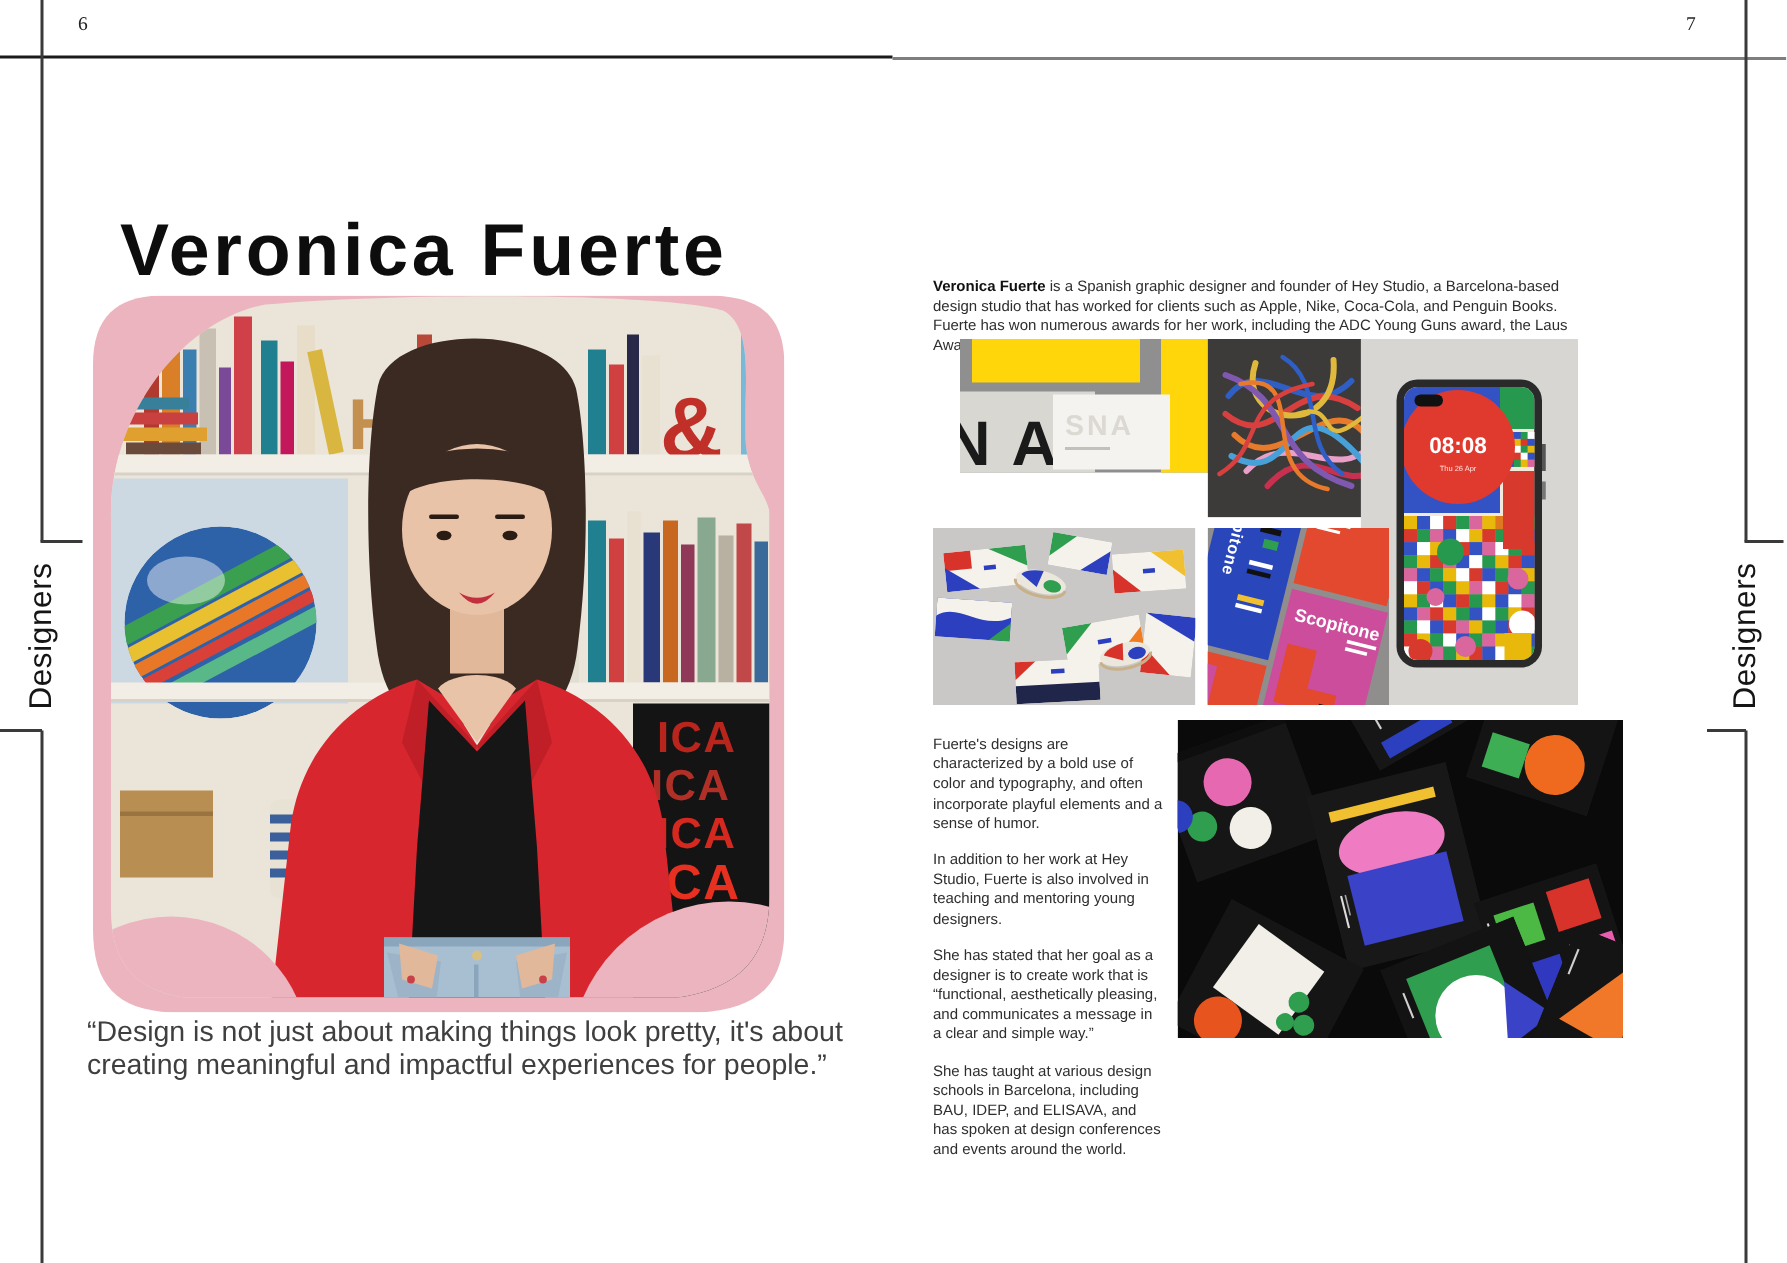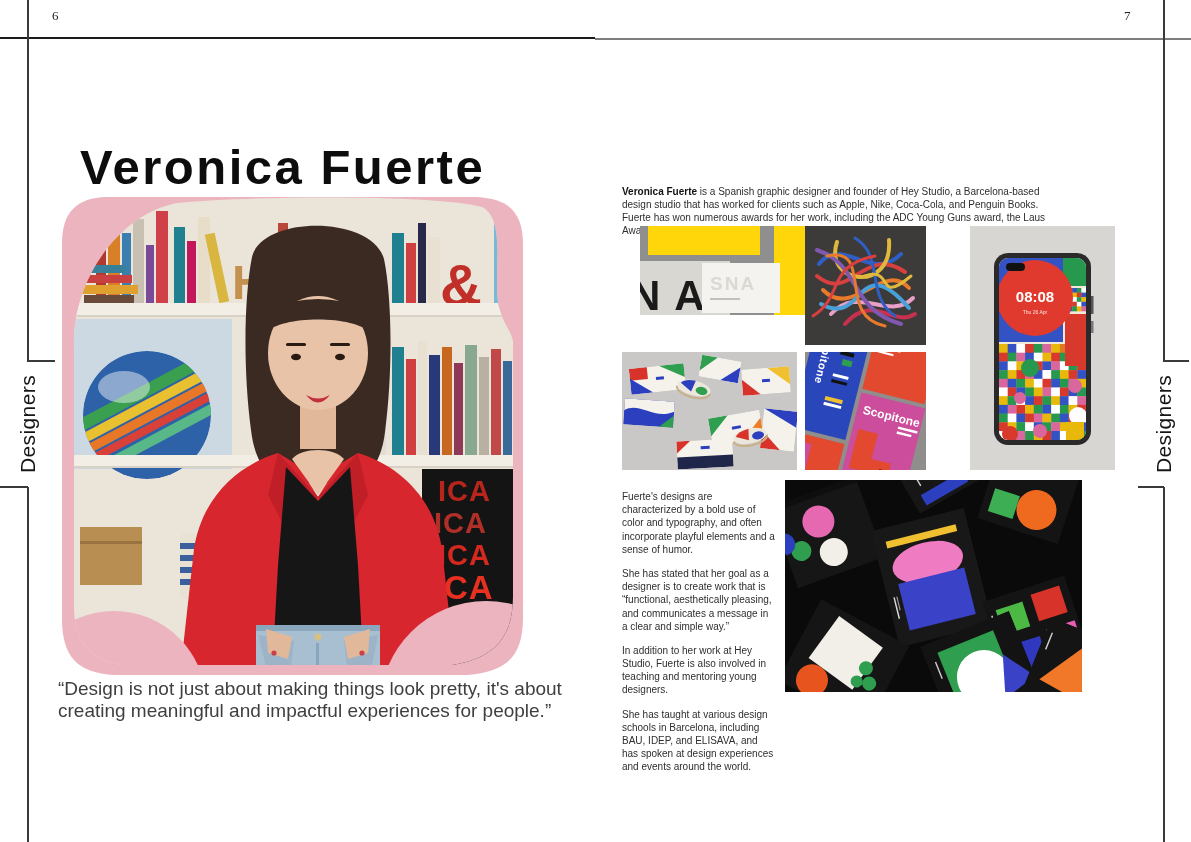--- a/index.html
+++ b/index.html
@@ -233,7 +233,7 @@
     </svg>
   </div>
 
-  <div class="tile" style="left:970px;top:226px;width:145px;height:288px">
+  <div class="tile" style="left:907px;top:226px;width:145px;height:288px">
     <svg width="145" height="244" viewBox="0 0 145 244">
       <defs>
           <clipPath id="screenClip">

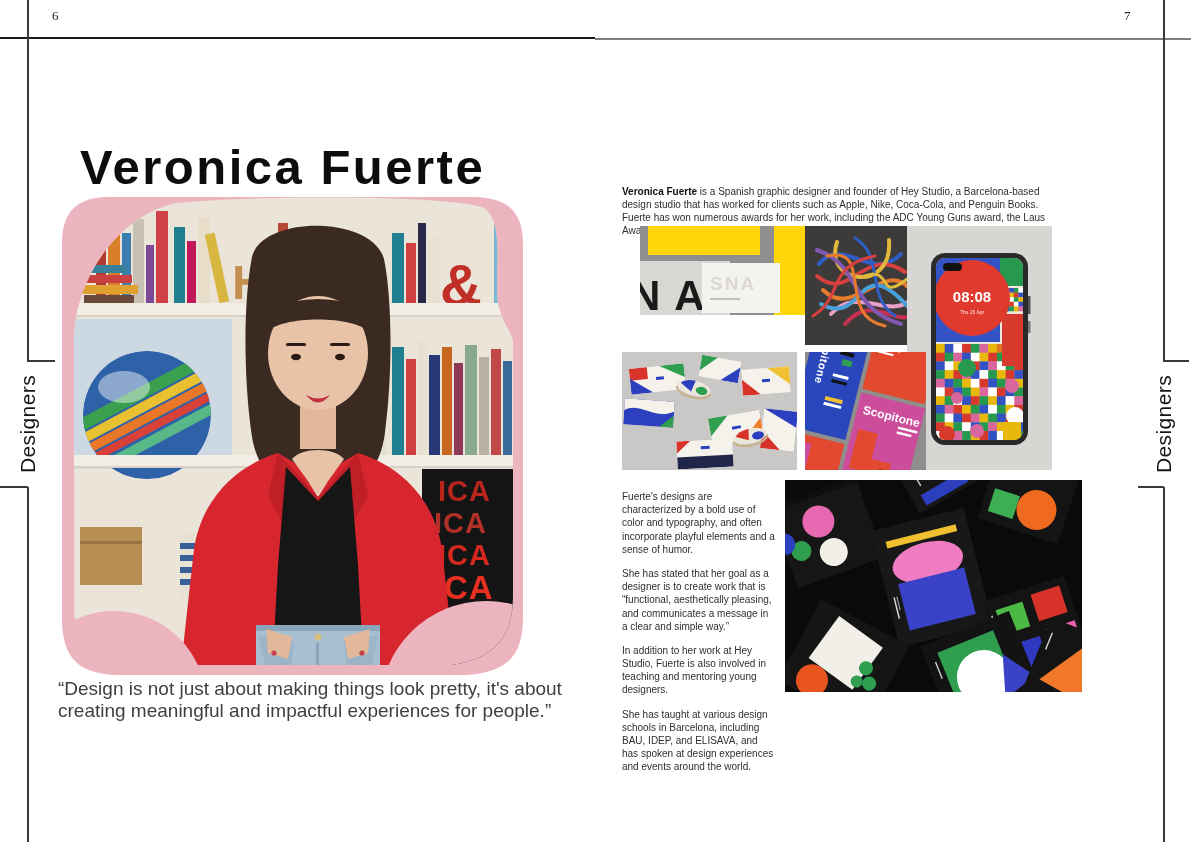--- a/index.html
+++ b/index.html
@@ -511,8 +511,8 @@
 
   <div class="abs bodycol">
     <p>Fuerte's designs are characterized by a bold use of color and typography, and often incorporate playful elements and a sense of humor.</p>
+    <p>In addition to her work at Hey Studio, Fuerte is also involved in teaching and mentoring young designers.</p>
     <p>She has stated that her goal as a designer is to create work that is “functional, aesthetically pleasing, and communicates a message in a clear and simple way.”</p>
-    <p>In addition to her work at Hey Studio, Fuerte is also involved in teaching and mentoring young designers.</p>
     <p>She has taught at various design schools in Barcelona, including BAU, IDEP, and ELISAVA, and has spoken at design experiences and events around the world.</p>
   </div>
 

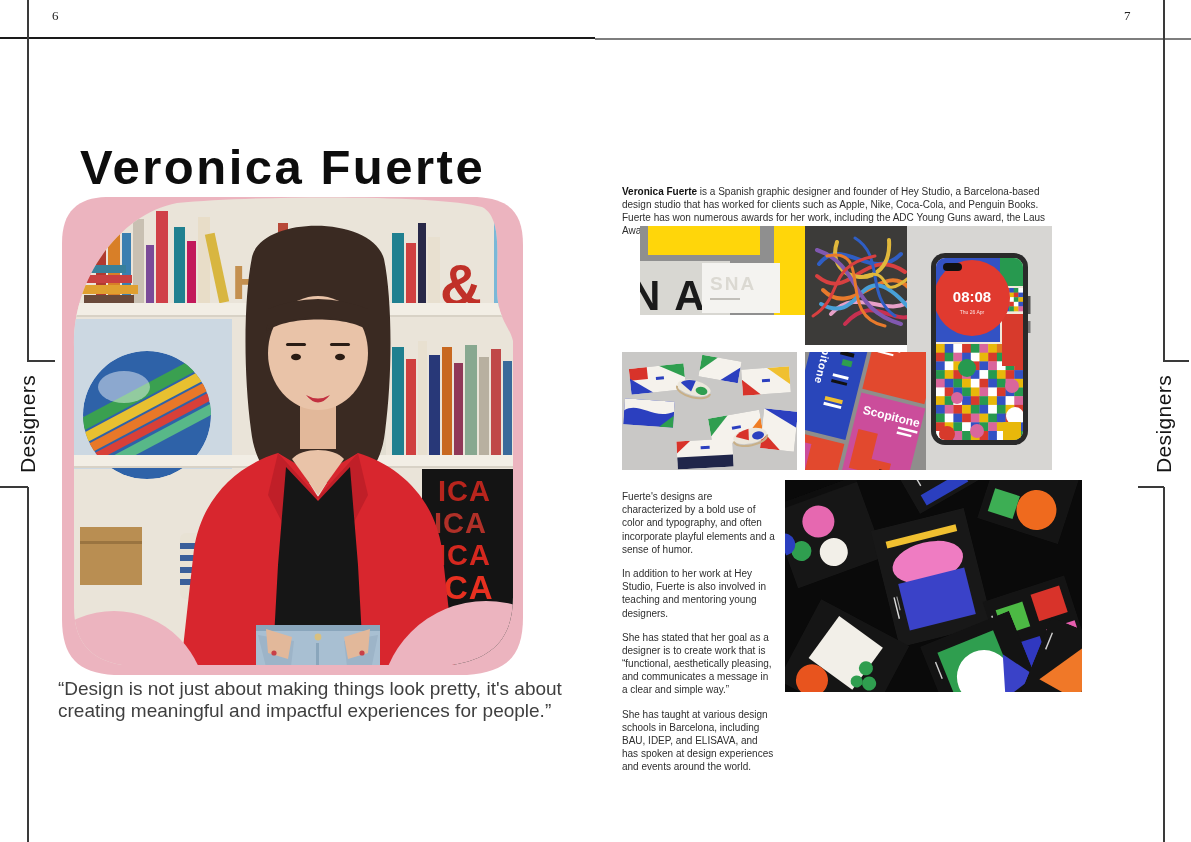--- a/index.html
+++ b/index.html
@@ -513,7 +513,7 @@
     <p>Fuerte's designs are characterized by a bold use of color and typography, and often incorporate playful elements and a sense of humor.</p>
     <p>In addition to her work at Hey Studio, Fuerte is also involved in teaching and mentoring young designers.</p>
     <p>She has stated that her goal as a designer is to create work that is “functional, aesthetically pleasing, and communicates a message in a clear and simple way.”</p>
-    <p>She has taught at various design schools in Barcelona, including BAU, IDEP, and ELISAVA, and has spoken at design experiences and events around the world.</p>
+    <p>She has taught at various design schools in Barcelona, including BAU, IDEP, and ELISAVA, and has spoken at design conferences and events around the world.</p>
   </div>
 
   <div class="tile" style="left:785px;top:480px;width:297px;height:212px">

